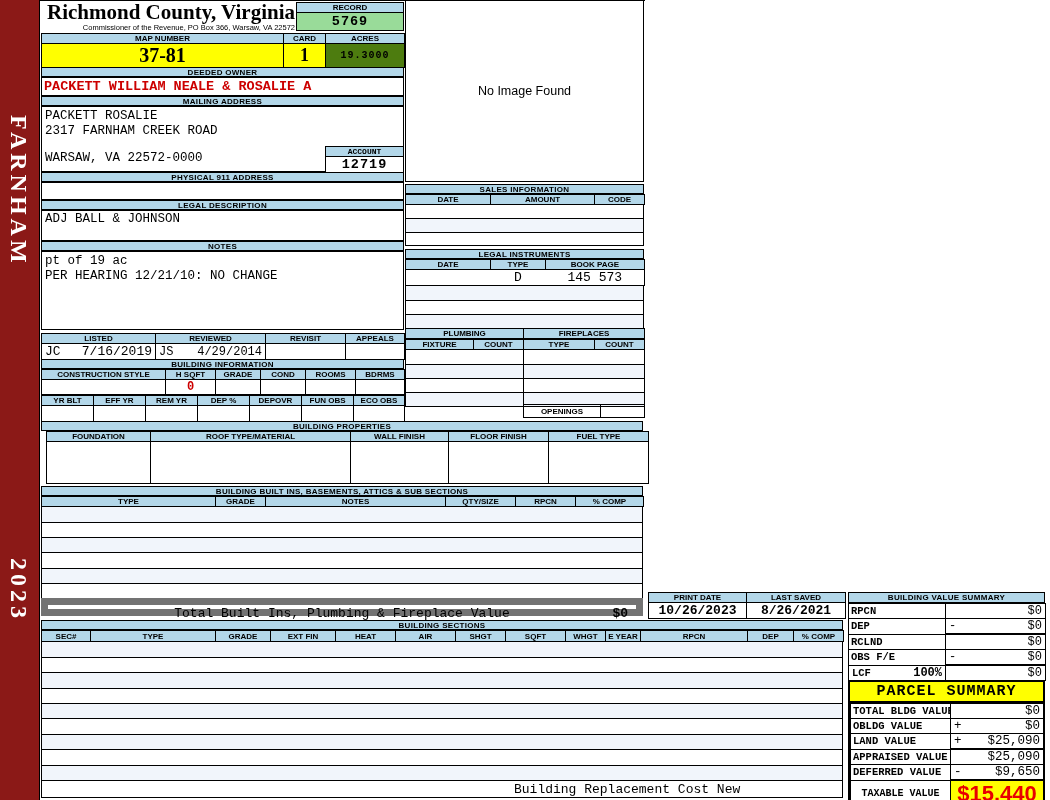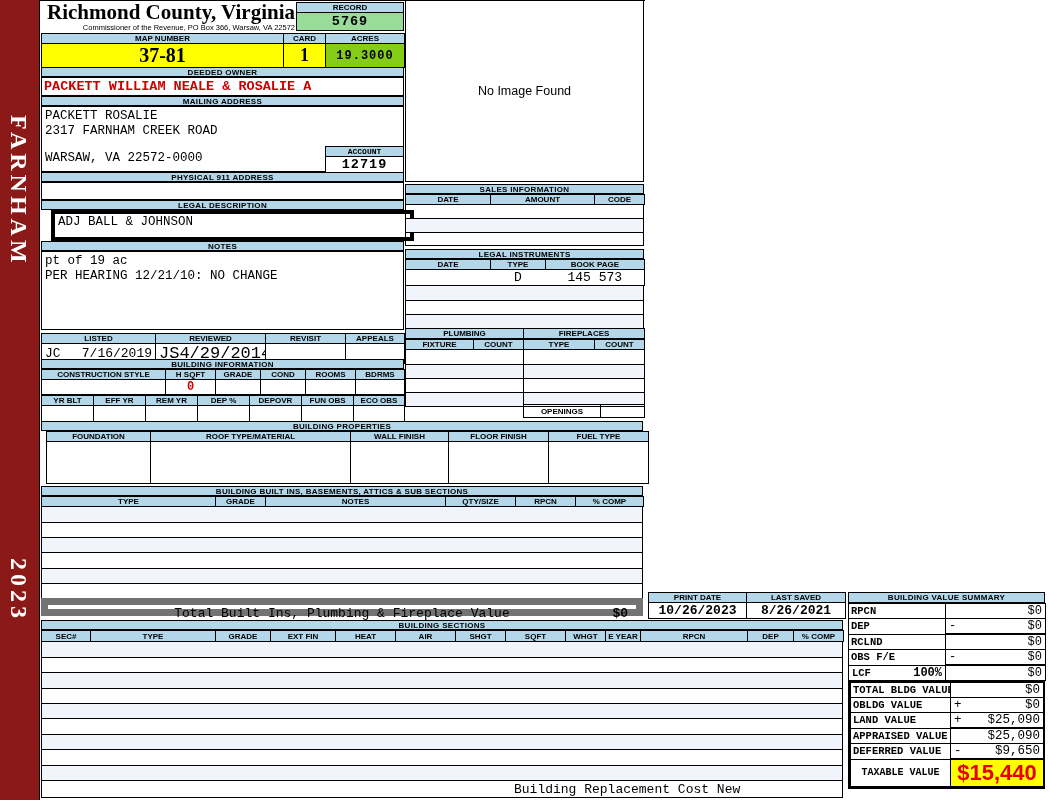--- a/index.html
+++ b/index.html
@@ -71,7 +71,7 @@
       <tr style="height:22px;">
         <td class="b serif" style="background:#FFFF00;text-align:center;font-size:20px;font-weight:bold;">37-81</td>
         <td class="b serif" style="background:#FFFF00;text-align:center;font-size:18px;font-weight:bold;">1</td>
-        <td class="b val" style="background:#84cc16;text-align:center;font-size:12px;letter-spacing:1px;">19.3000</td>
+        <td class="b val" style="background:#4d7c0f;text-align:center;font-size:10px;letter-spacing:1px;">19.3000</td>
       </tr>
     </tbody>
       </table>

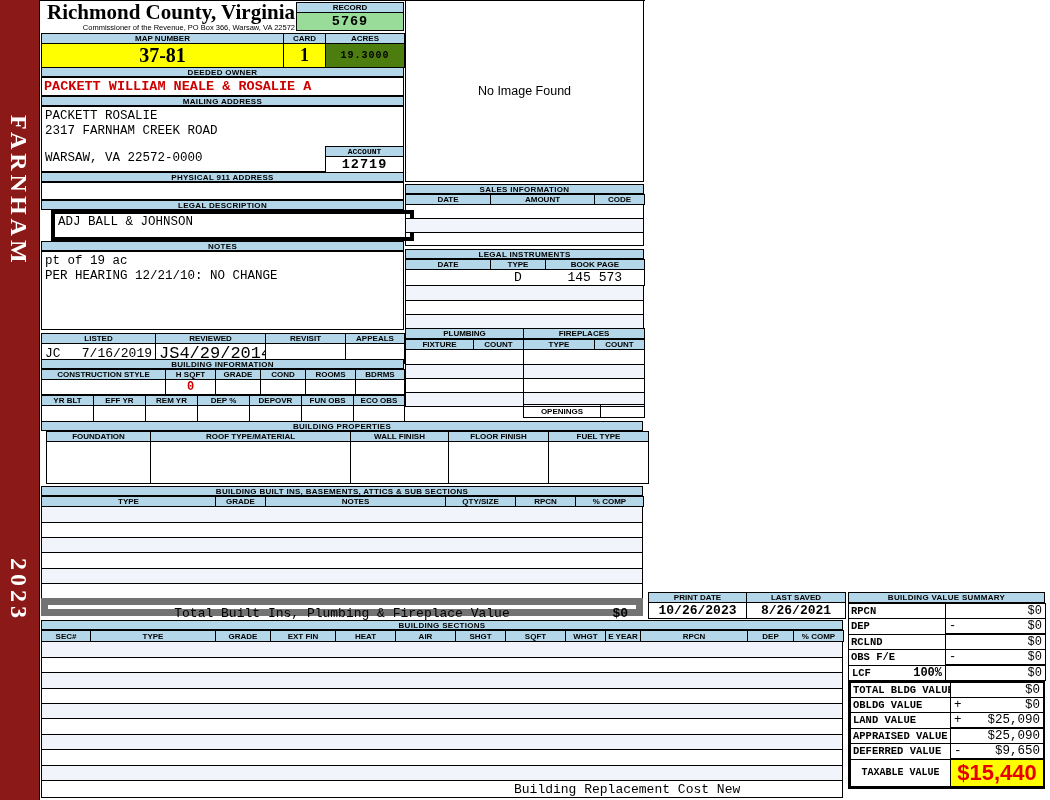--- a/index.html
+++ b/index.html
@@ -103,7 +103,7 @@
   <div class="abs" style="left:41px;top:182px;width:363px;height:18px;border:1px solid #000;"></div>
 
   <div class="abs bar" style="left:41px;top:200px;width:363px;">LEGAL DESCRIPTION</div>
-  <div class="abs mono" style="left:41px;top:210px;width:363px;height:31px;border:4px solid #000000;font-size:12.5px;line-height:16px;padding-left:3px;margin-left:10px;">ADJ BALL &amp; JOHNSON</div>
+  <div class="abs mono" style="left:41px;top:210px;width:363px;height:31px;border:1px solid #000000;font-size:12.5px;line-height:16px;padding-left:3px;">ADJ BALL &amp; JOHNSON</div>
 
   <div class="abs bar" style="left:41px;top:241px;width:363px;">NOTES</div>
   <div class="abs mono" style="left:41px;top:251px;width:363px;height:79px;border:1px solid #000;font-size:12.5px;">

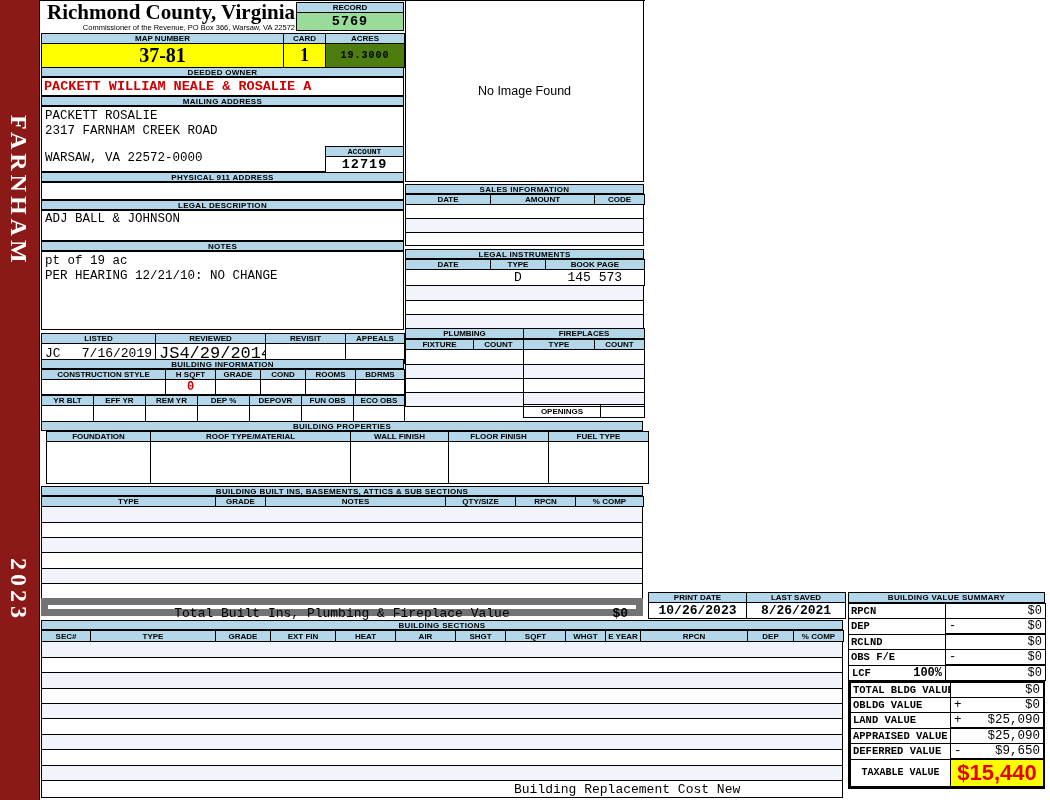--- a/index.html
+++ b/index.html
@@ -133,7 +133,7 @@
                 <span>7/16/2019</span>
               </div>
         </td>
-        <td class="b" style="font-size:17px;">
+        <td class="b" style="font-size:12px;">
           <div class="opcell">
                 <span>JS</span>
                 <span>4/29/2014</span>

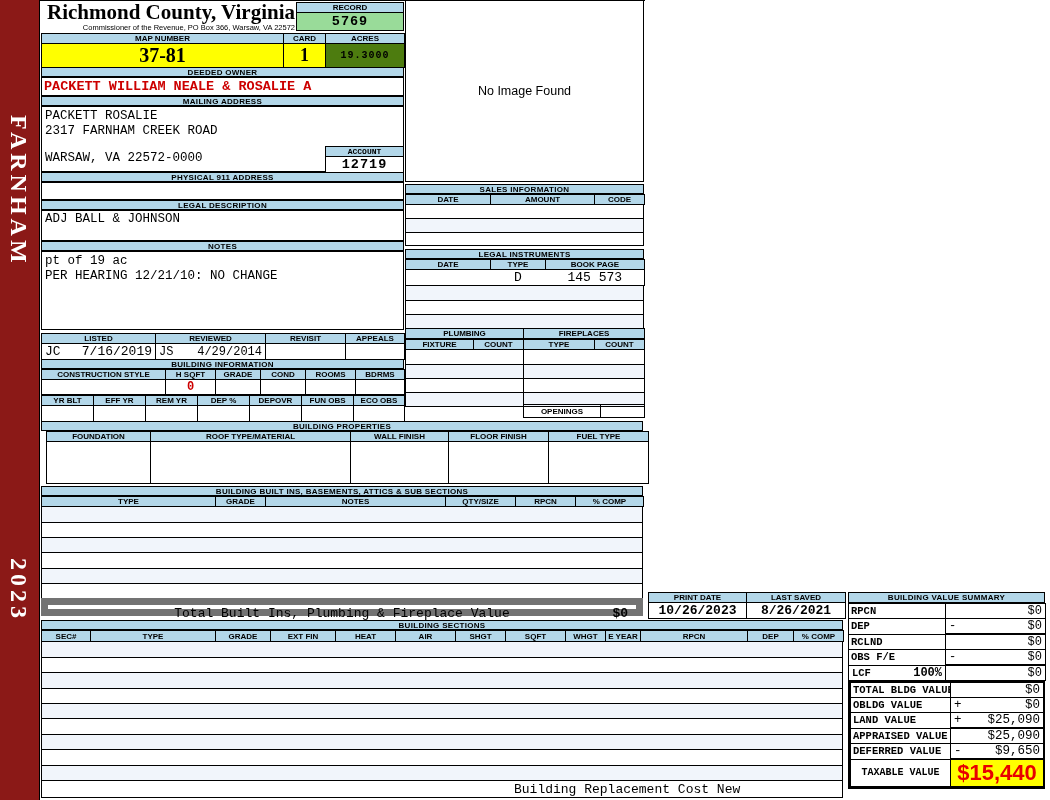--- a/index.html
+++ b/index.html
@@ -582,6 +582,7 @@
   </div>
 
   <div class="abs" style="left:848px;top:680px;width:197px;border:2px solid #000;">
+    <div class="val" style="background:#FFFF00;border-bottom:2px solid #000;height:19px;line-height:19px;text-align:center;font-size:15px;letter-spacing:1px;">PARCEL SUMMARY</div>
     <table>
       <colgroup>
           <col style="width:100px">

